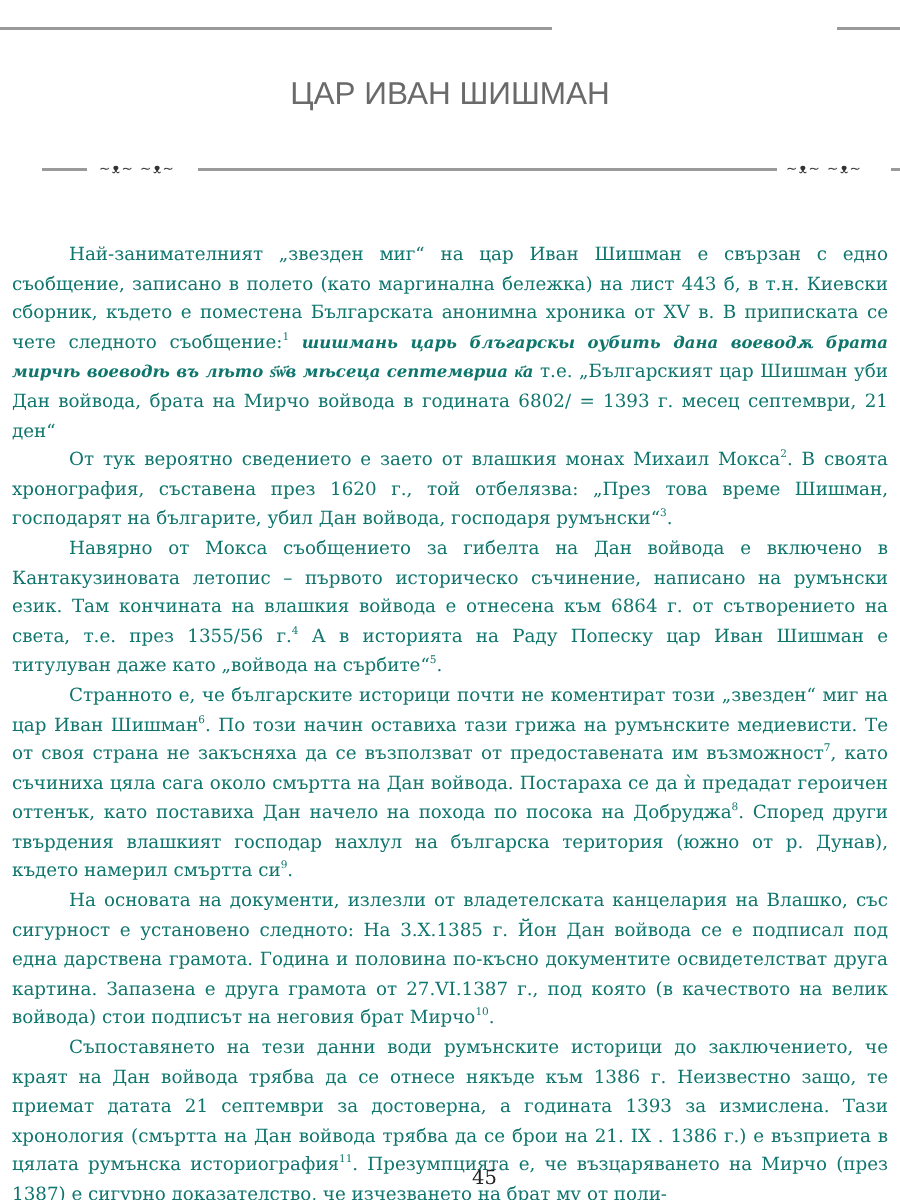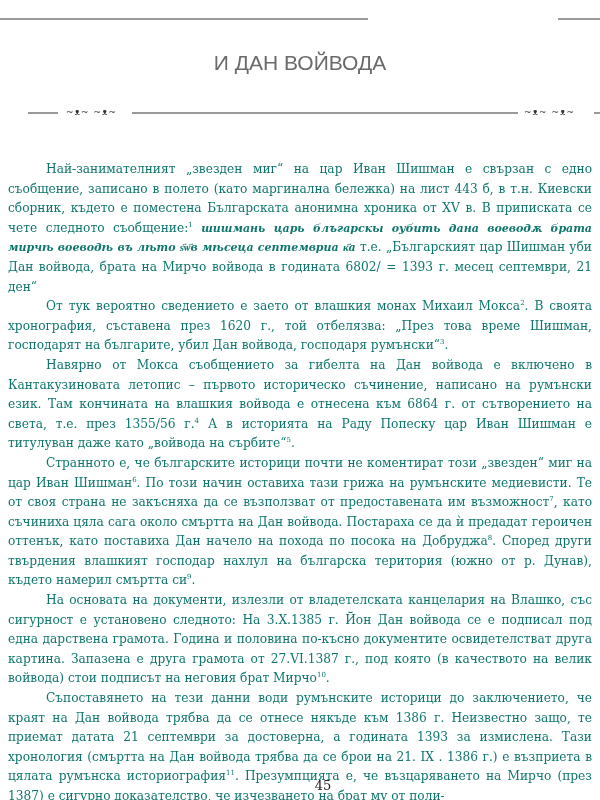--- a/index.html
+++ b/index.html
@@ -34,6 +34,7 @@
 </div>
 
 <div class="title">
+  <div>ЦАР ИВАН ШИШМАН</div>
   <div>И ДАН ВОЙВОДА</div>
 </div>
 

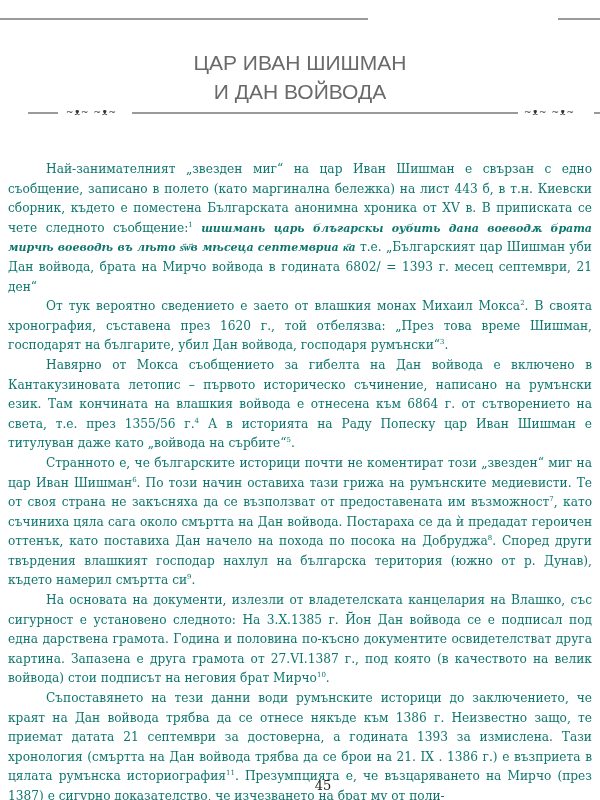--- a/index.html
+++ b/index.html
@@ -35,7 +35,6 @@
 
 <div class="title">
   <div>ЦАР ИВАН ШИШМАН</div>
-  <div>И ДАН ВОЙВОДА</div>
 </div>
 
 <div class="orn-row">

